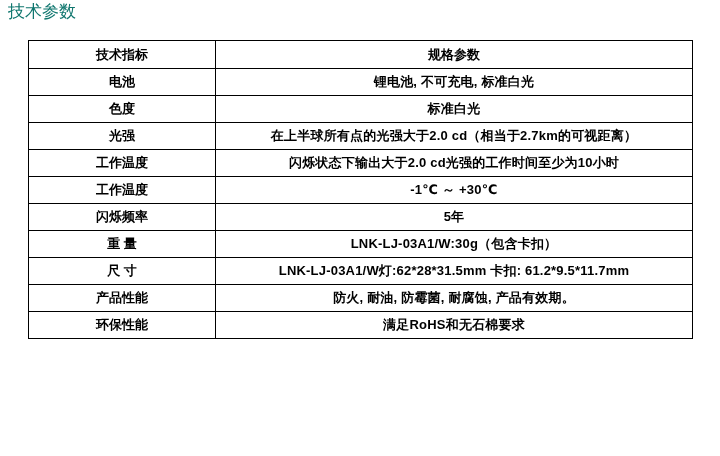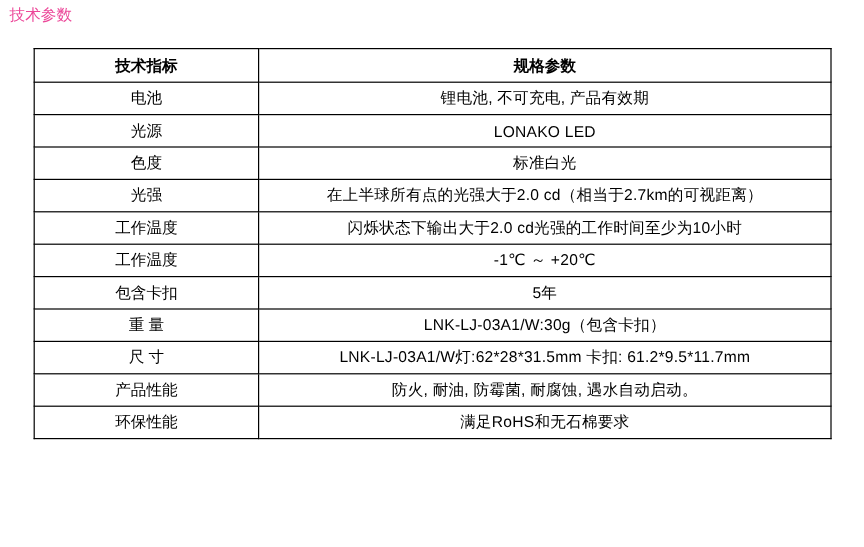--- a/index.html
+++ b/index.html
@@ -19,10 +19,10 @@
     position: absolute;
     left: 8px;
     top: 4px;
-    font-size: 13px;
+    font-size: 17px;
     line-height: 18px;
-    color: #ec4899;
-    font-family: Liberation Serif, serif;
+    color: #0f766e;
+    font-family: Liberation Mono, monospace;
   }
   .spec-table-wrap {
     position: absolute;

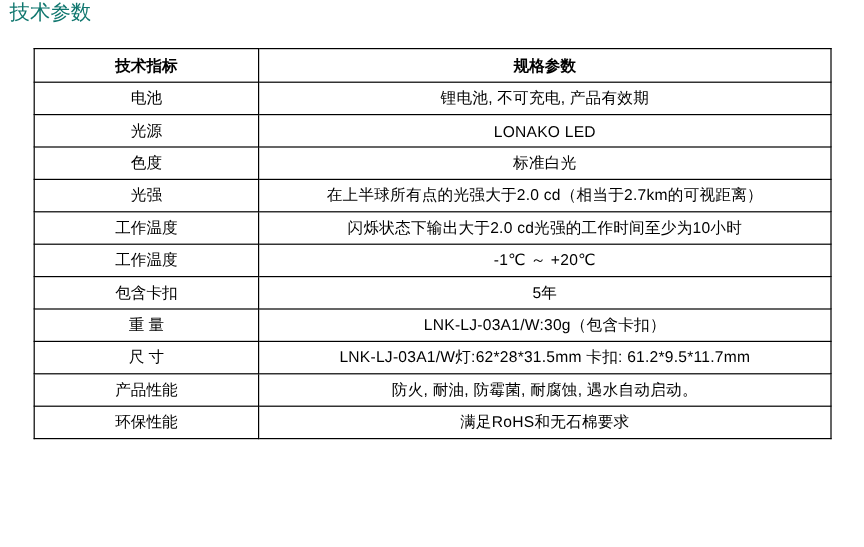--- a/index.html
+++ b/index.html
@@ -41,7 +41,7 @@
     padding: 0;
     height: 26px;
     font-size: 13px;
-    font-weight: normal;
+    font-weight: bold;
     text-align: center;
     vertical-align: middle;
     font-family: "Liberation Sans", "DejaVu Sans", sans-serif;

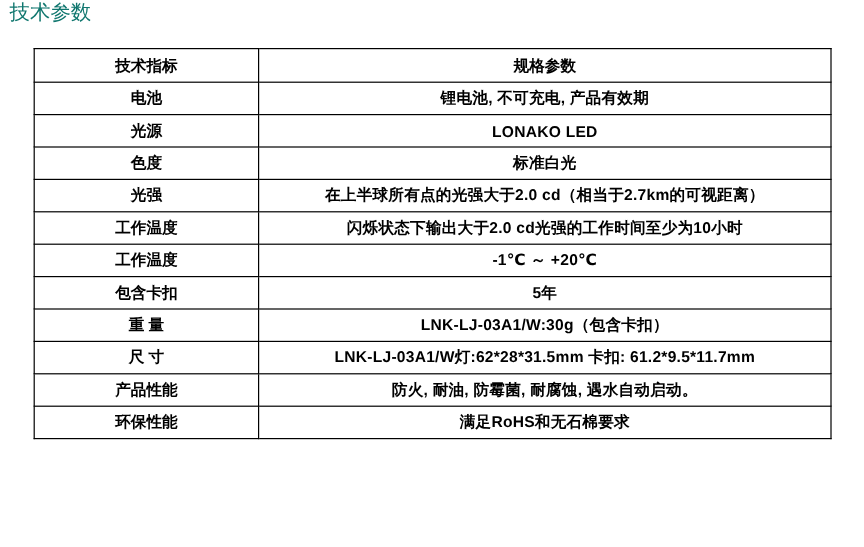--- a/index.html
+++ b/index.html
@@ -85,7 +85,7 @@
     <tbody>
       <tr>
         <td class="col-label">电池</td>
-        <td class="value-cell">锂电池, 不可充电, 产品有效期</td>
+        <td class="value-cell">锂电池, 不可充电, 标准白光</td>
       </tr>
       <tr>
         <td class="col-label">光源</td>

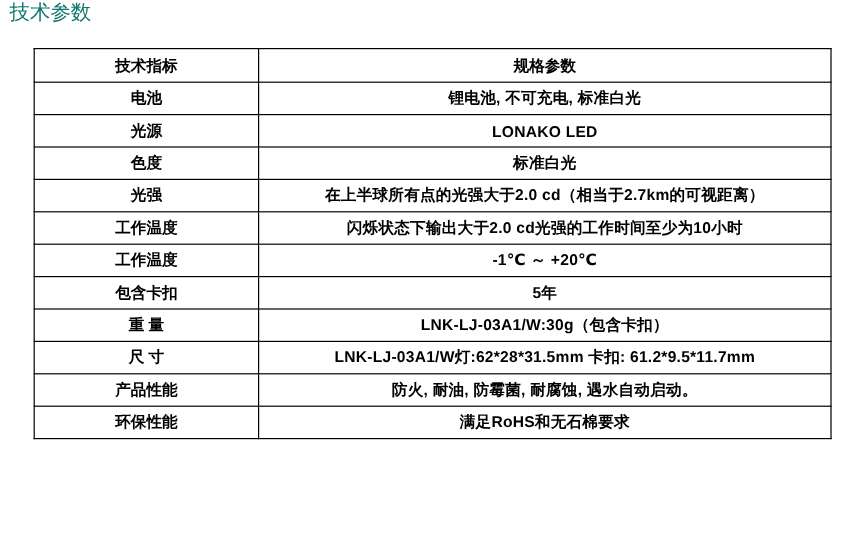--- a/index.html
+++ b/index.html
@@ -88,10 +88,6 @@
         <td class="value-cell">锂电池, 不可充电, 标准白光</td>
       </tr>
       <tr>
-        <td class="col-label">光源</td>
-        <td class="value-cell">LONAKO LED</td>
-      </tr>
-      <tr>
         <td class="col-label">色度</td>
         <td class="value-cell">标准白光</td>
       </tr>

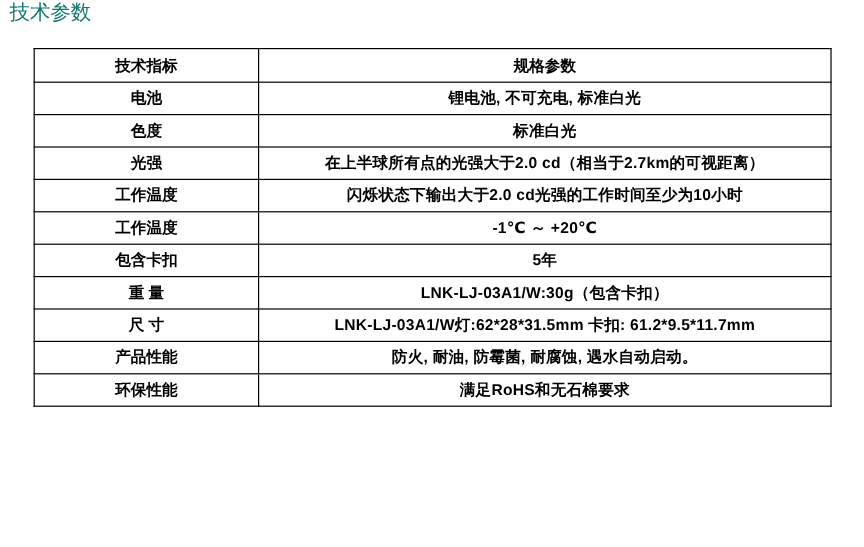--- a/index.html
+++ b/index.html
@@ -101,7 +101,7 @@
       </tr>
       <tr>
         <td class="col-label">工作温度</td>
-        <td class="value-cell">-1℃ ～  +20℃</td>
+        <td class="value-cell">-1℃ ～  +30℃</td>
       </tr>
       <tr>
         <td class="col-label">包含卡扣</td>

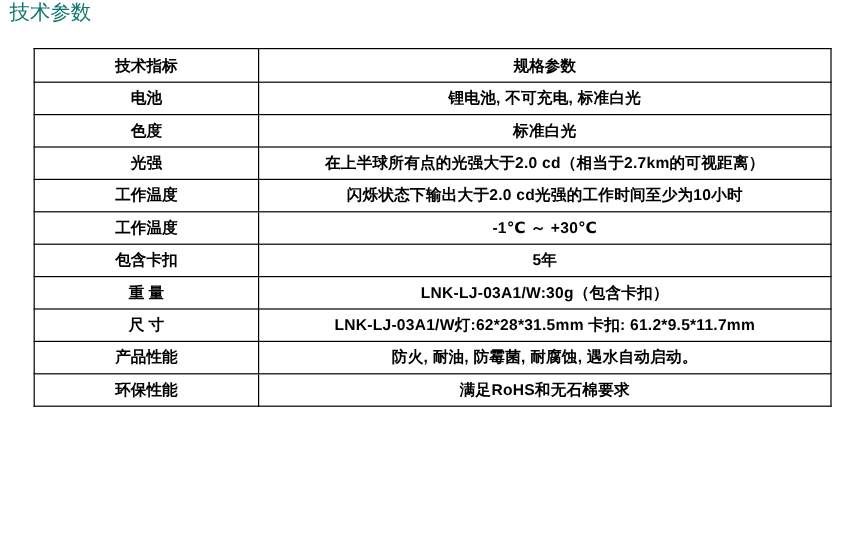--- a/index.html
+++ b/index.html
@@ -104,7 +104,7 @@
         <td class="value-cell">-1℃ ～  +30℃</td>
       </tr>
       <tr>
-        <td class="col-label">包含卡扣</td>
+        <td class="col-label">闪烁频率</td>
         <td class="value-cell">5年</td>
       </tr>
       <tr>

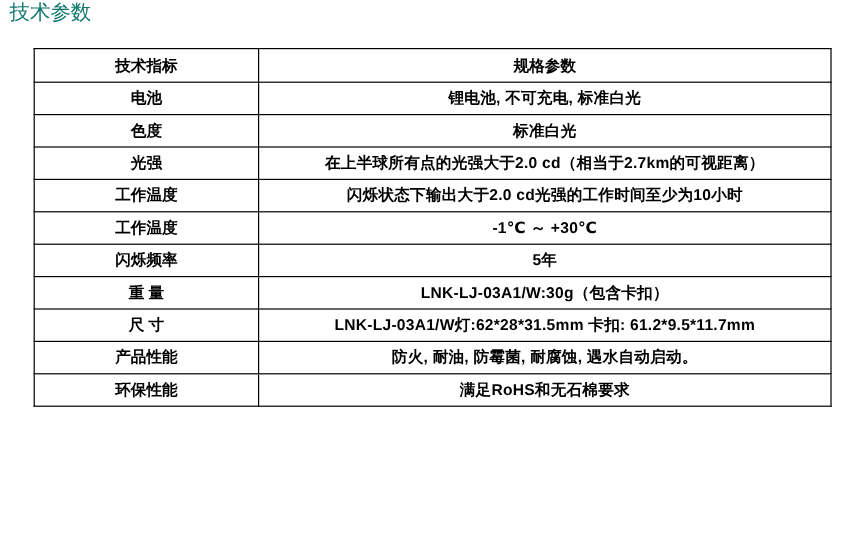--- a/index.html
+++ b/index.html
@@ -117,7 +117,7 @@
       </tr>
       <tr>
         <td class="col-label">产品性能</td>
-        <td class="value-cell">防火, 耐油, 防霉菌, 耐腐蚀, 遇水自动启动。</td>
+        <td class="value-cell">防火, 耐油, 防霉菌, 耐腐蚀, 产品有效期。</td>
       </tr>
       <tr>
         <td class="col-label">环保性能</td>

